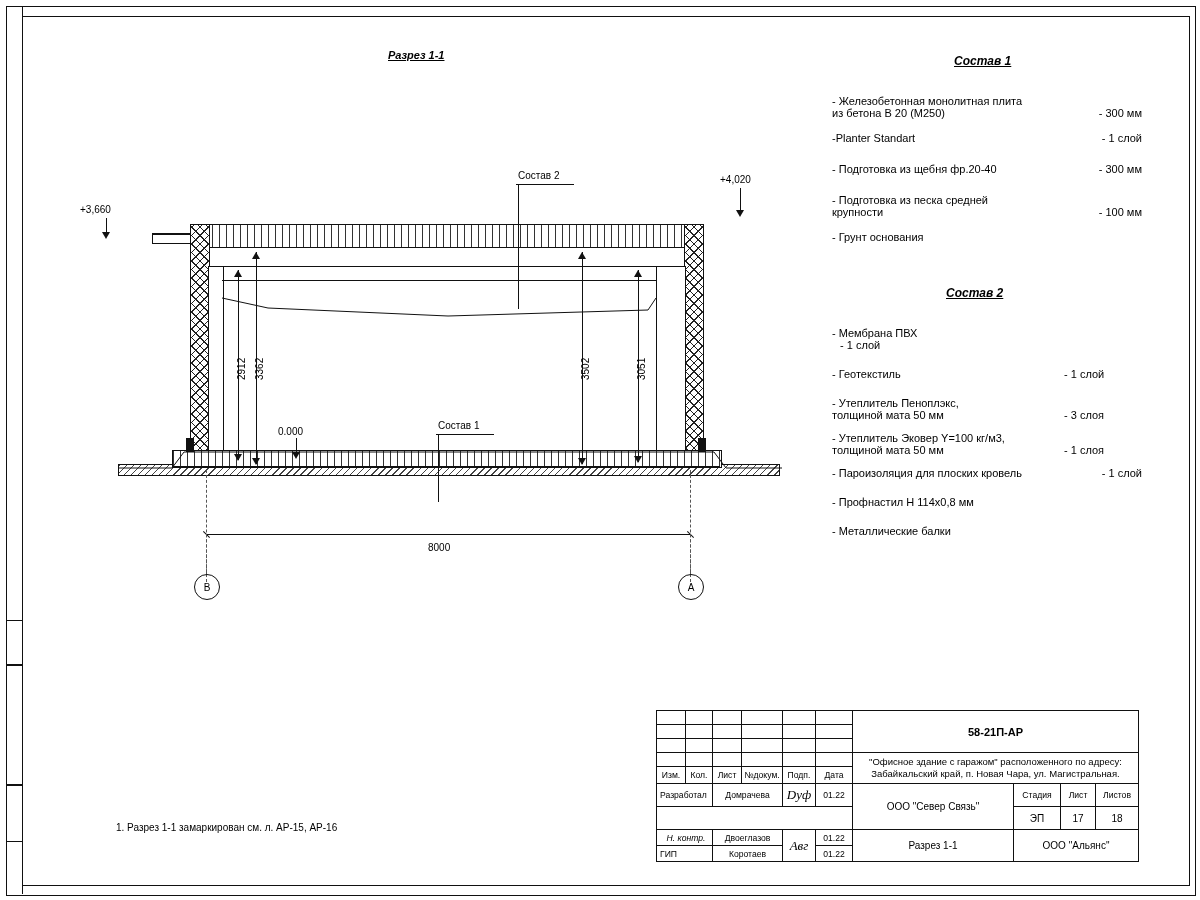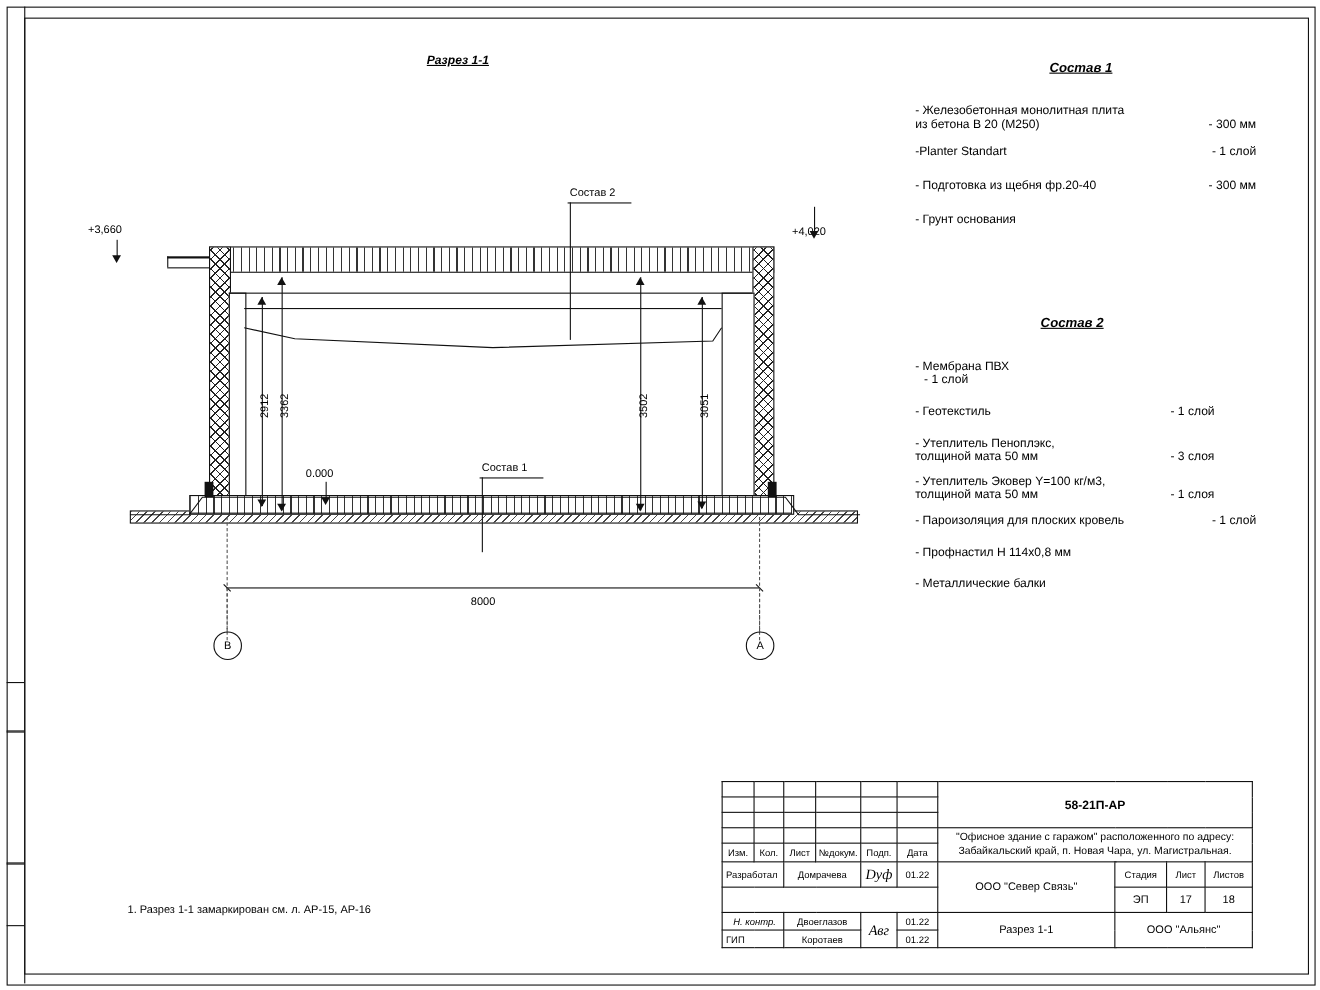--- a/index.html
+++ b/index.html
@@ -122,7 +122,7 @@
     <div class="ln v" style="left:46px;top:178px;height:16px;"></div>
     <div class="arr" style="left:42px;top:192px;"></div>
 
-    <div class="lvl" style="left:660px;top:134px;margin-top:32px;">+4,020</div>
+    <div class="lvl" style="left:660px;top:134px;">+4,020</div>
     <div class="ln v" style="left:680px;top:148px;height:24px;"></div>
     <div class="arr" style="left:676px;top:170px;"></div>
 

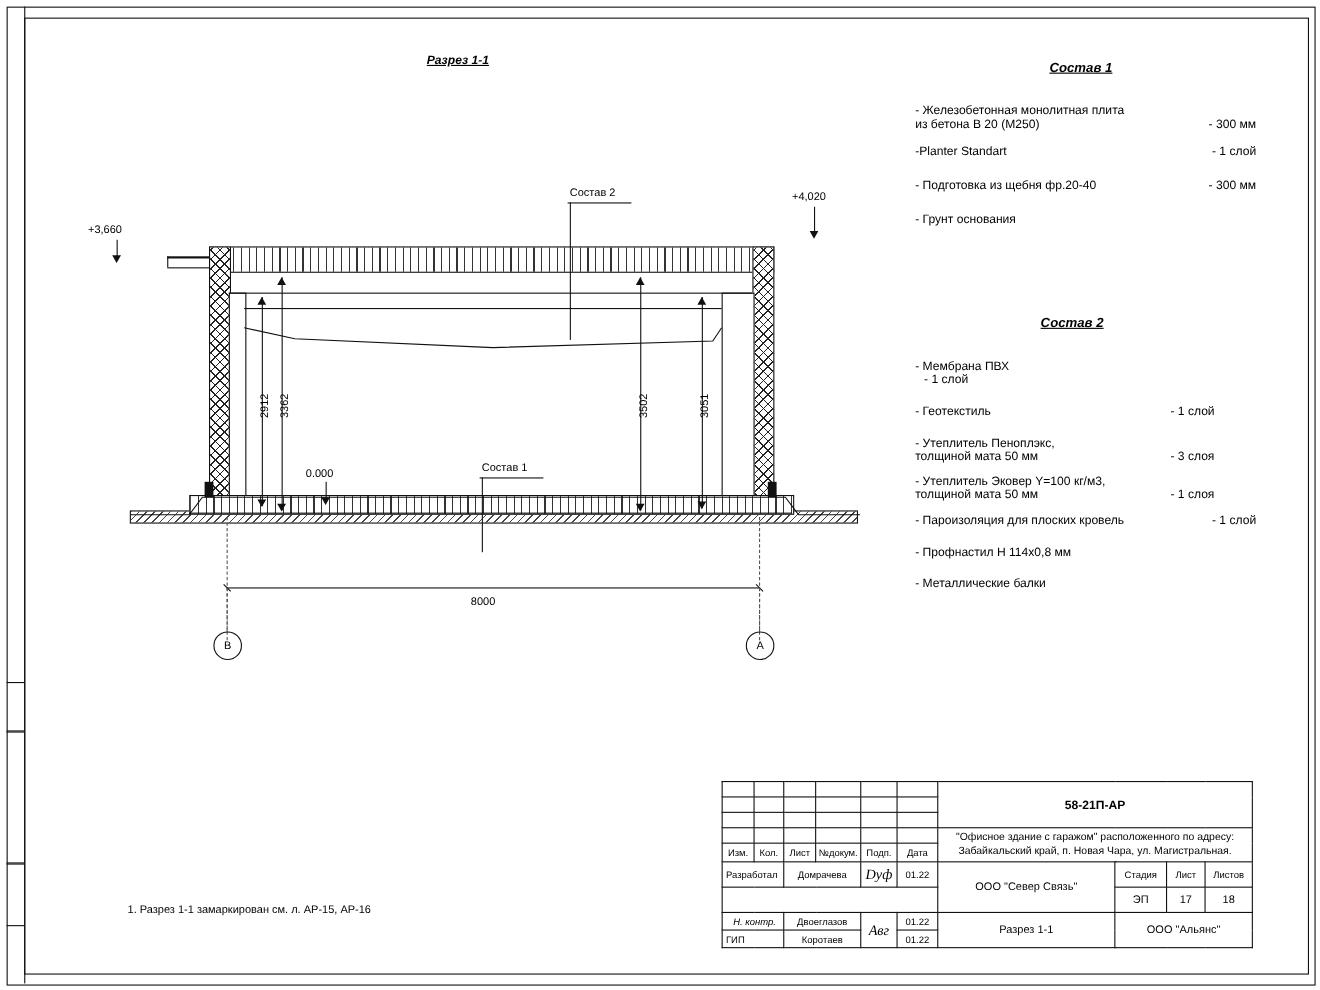--- a/index.html
+++ b/index.html
@@ -191,6 +191,11 @@
       <span class="name">- Подготовка из щебня фр.20-40</span>
       <span class="val">- 300 мм</span>
     </div>
+    <div class="spec-row" style="margin-bottom:13px;">
+      <span class="name">- Подготовка из песка средней
+крупности</span>
+      <span class="val" style="align-self:flex-end;">- 100 мм</span>
+    </div>
     <div class="spec-row">
       <span class="name">- Грунт основания</span>
       <span class="val"></span>

